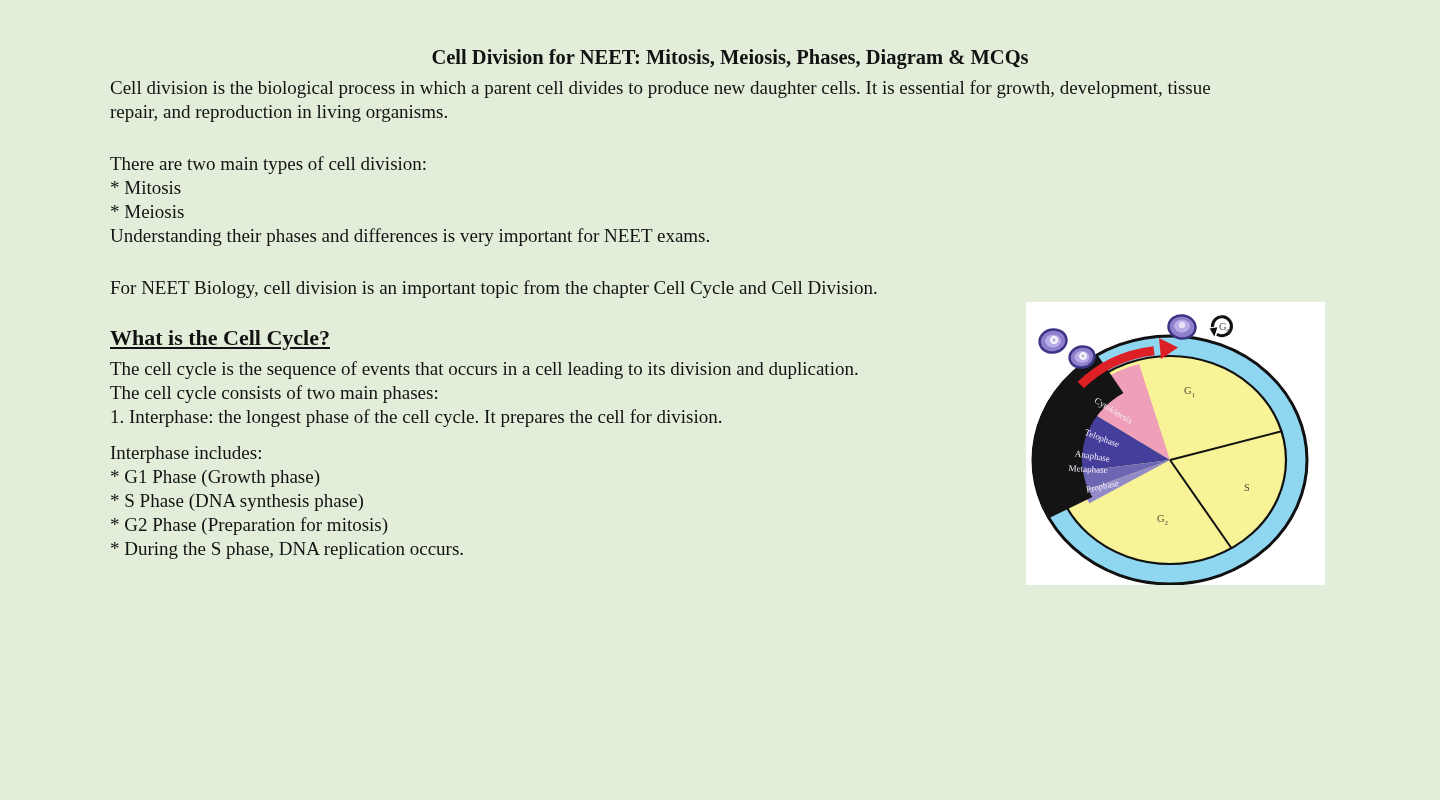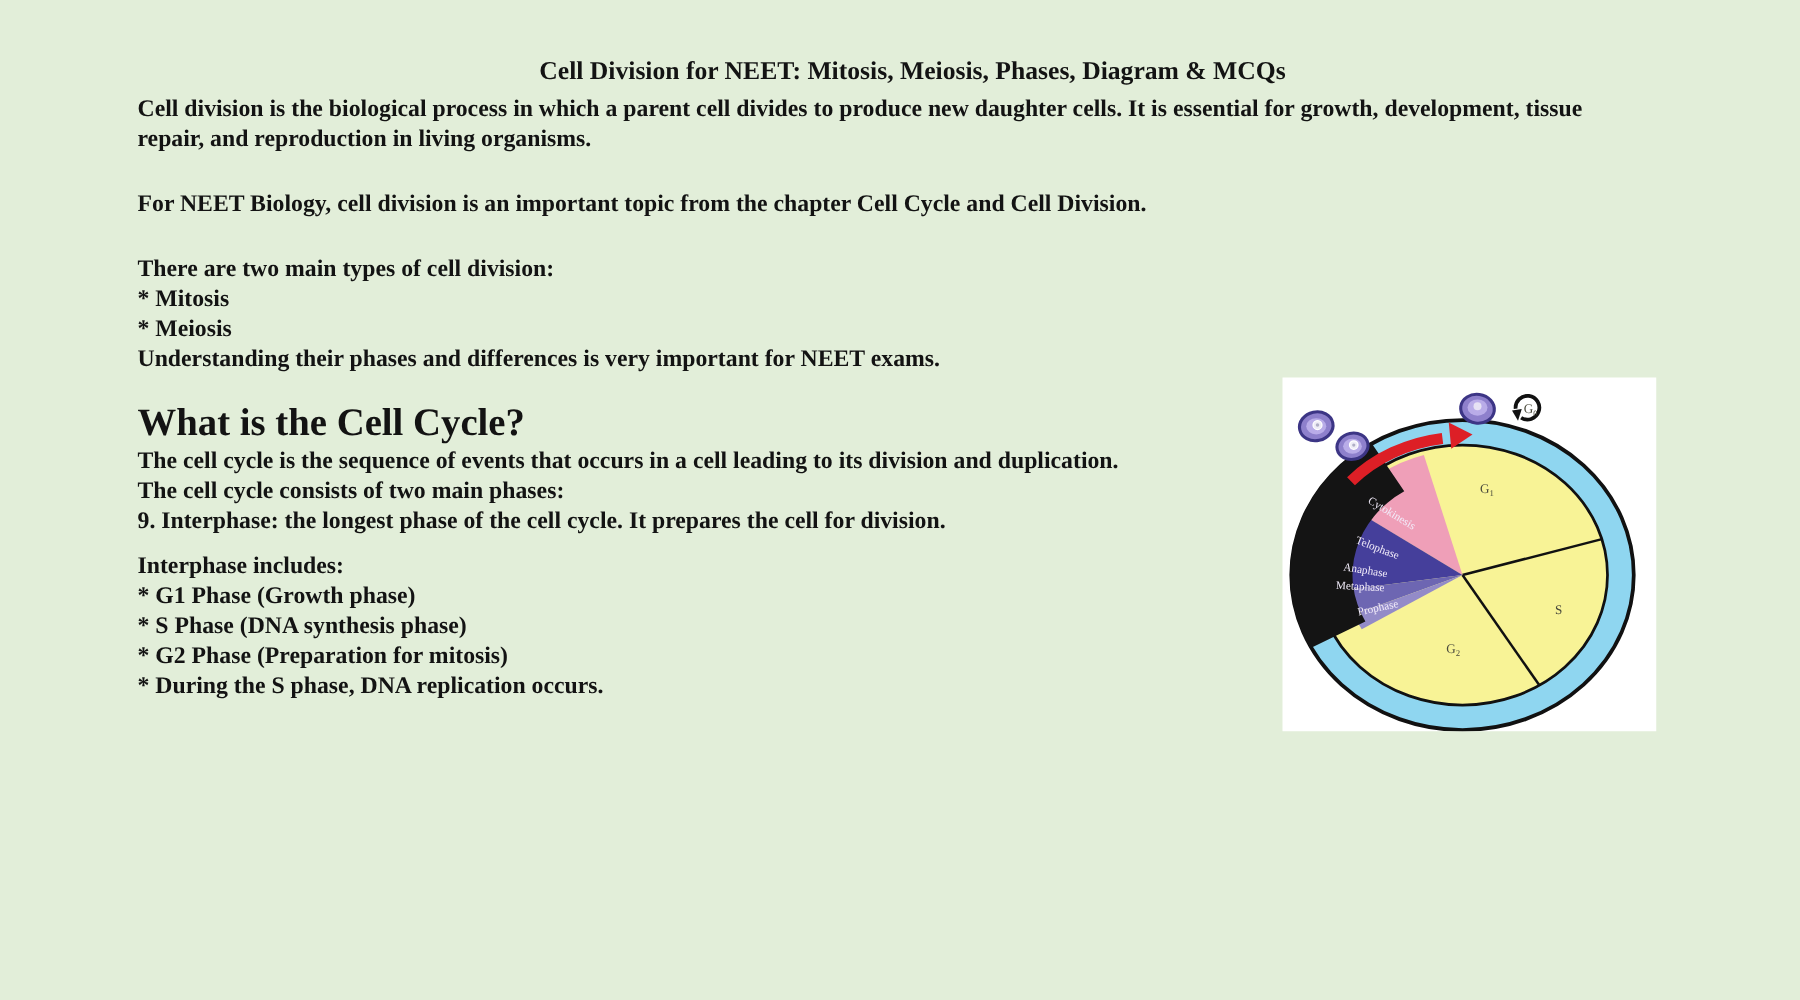--- a/index.html
+++ b/index.html
@@ -12,7 +12,7 @@
   .page { position:relative; width:1196px; height:800px; }
   .content { position:absolute; left:110px; top:44px; width:1240px; }
   .title-line { font-weight:bold; font-size:20.5px; line-height:26px; text-align:center; }
-  .para { margin:0; font-size:19px; line-height:24px; white-space:pre-line;font-weight:bold; }
+  .para { margin:0; font-size:19px; line-height:24px; white-space:pre-line; }
   .p-intro { margin-top:6px; }
   .p-neet { margin-top:28px; }
   .p-types { margin-top:28px; }

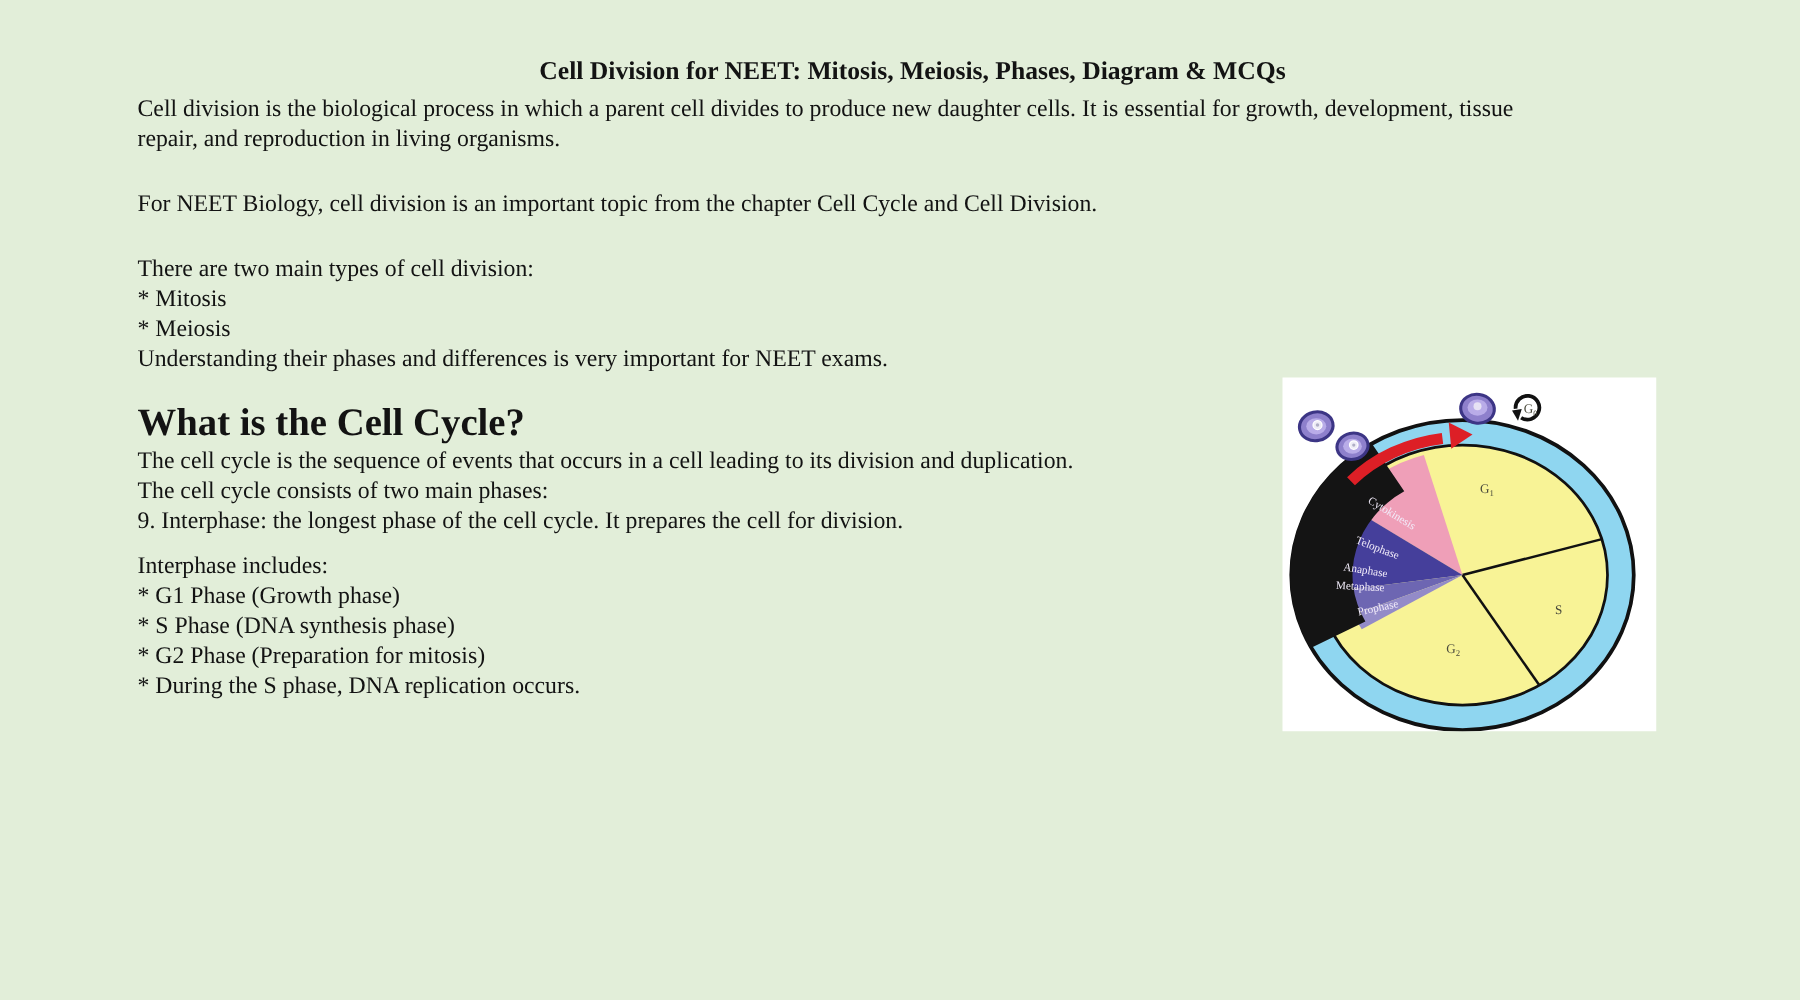--- a/index.html
+++ b/index.html
@@ -36,11 +36,11 @@
     <div class="title-line">Cell Division for NEET: Mitosis, Meiosis, Phases, Diagram &amp; MCQs</div>
     <p class="para p-intro">Cell division is the biological process in which a parent cell divides to produce new daughter cells. It is essential for growth, development, tissue
 repair, and reproduction in living organisms.</p>
-    <p class="para p-neet">For NEET Biology, cell division is an important topic from the chapter Cell Cycle and Cell Division.</p>
     <p class="para p-types">There are two main types of cell division:
 * Mitosis
 * Meiosis
 Understanding their phases and differences is very important for NEET exams.</p>
+    <p class="para p-neet">For NEET Biology, cell division is an important topic from the chapter Cell Cycle and Cell Division.</p>
     <h2 class="heading">What is the Cell Cycle?</h2>
     <p class="para p-cycle">The cell cycle is the sequence of events that occurs in a cell leading to its division and duplication.
 The cell cycle consists of two main phases:

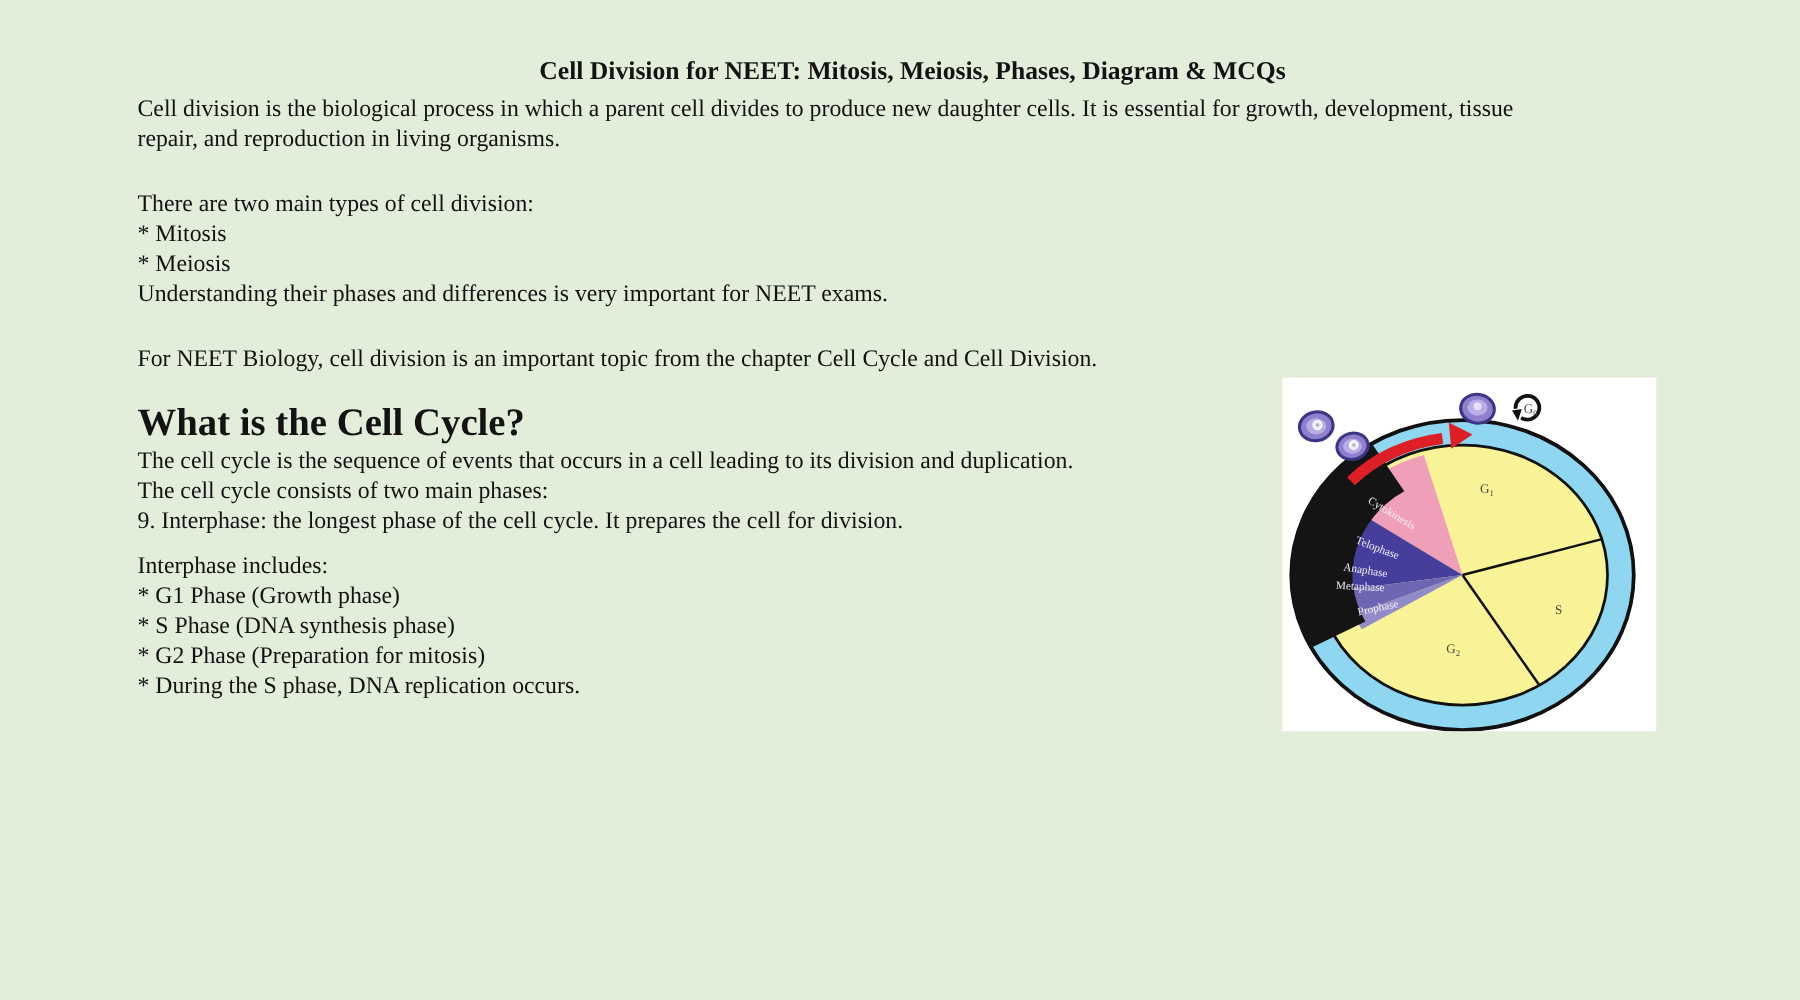--- a/index.html
+++ b/index.html
@@ -16,7 +16,7 @@
   .p-intro { margin-top:6px; }
   .p-neet { margin-top:28px; }
   .p-types { margin-top:28px; }
-  .heading { margin:24px 0 0 0; font-size:31px; line-height:28px; font-weight:bold; }
+  .heading { margin:24px 0 0 0; font-size:22px; line-height:28px; font-weight:bold;text-decoration:underline; }
   .p-cycle { margin-top:5px; }
   .p-interphase { margin-top:12px; }
   .figure {

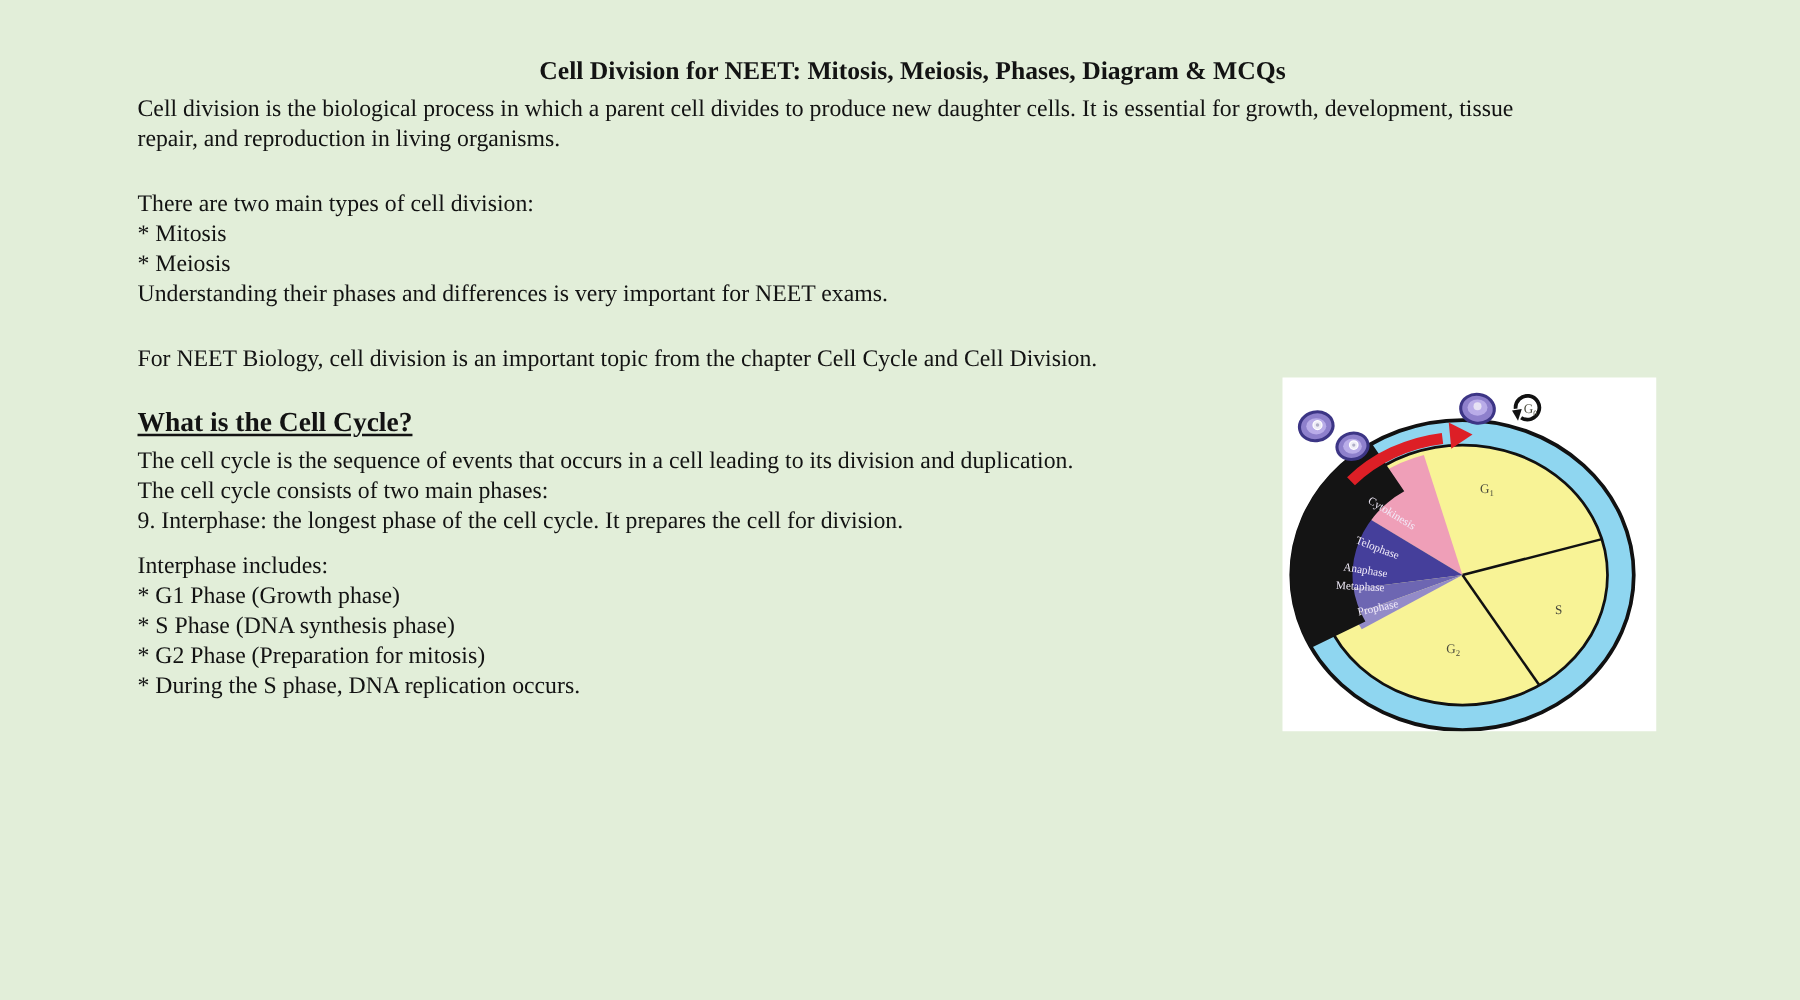--- a/index.html
+++ b/index.html
@@ -44,7 +44,7 @@
     <h2 class="heading">What is the Cell Cycle?</h2>
     <p class="para p-cycle">The cell cycle is the sequence of events that occurs in a cell leading to its division and duplication.
 The cell cycle consists of two main phases:
-9. Interphase: the longest phase of the cell cycle. It prepares the cell for division.</p>
+1. Interphase: the longest phase of the cell cycle. It prepares the cell for division.</p>
     <p class="para p-interphase">Interphase includes:
 * G1 Phase (Growth phase)
 * S Phase (DNA synthesis phase)

